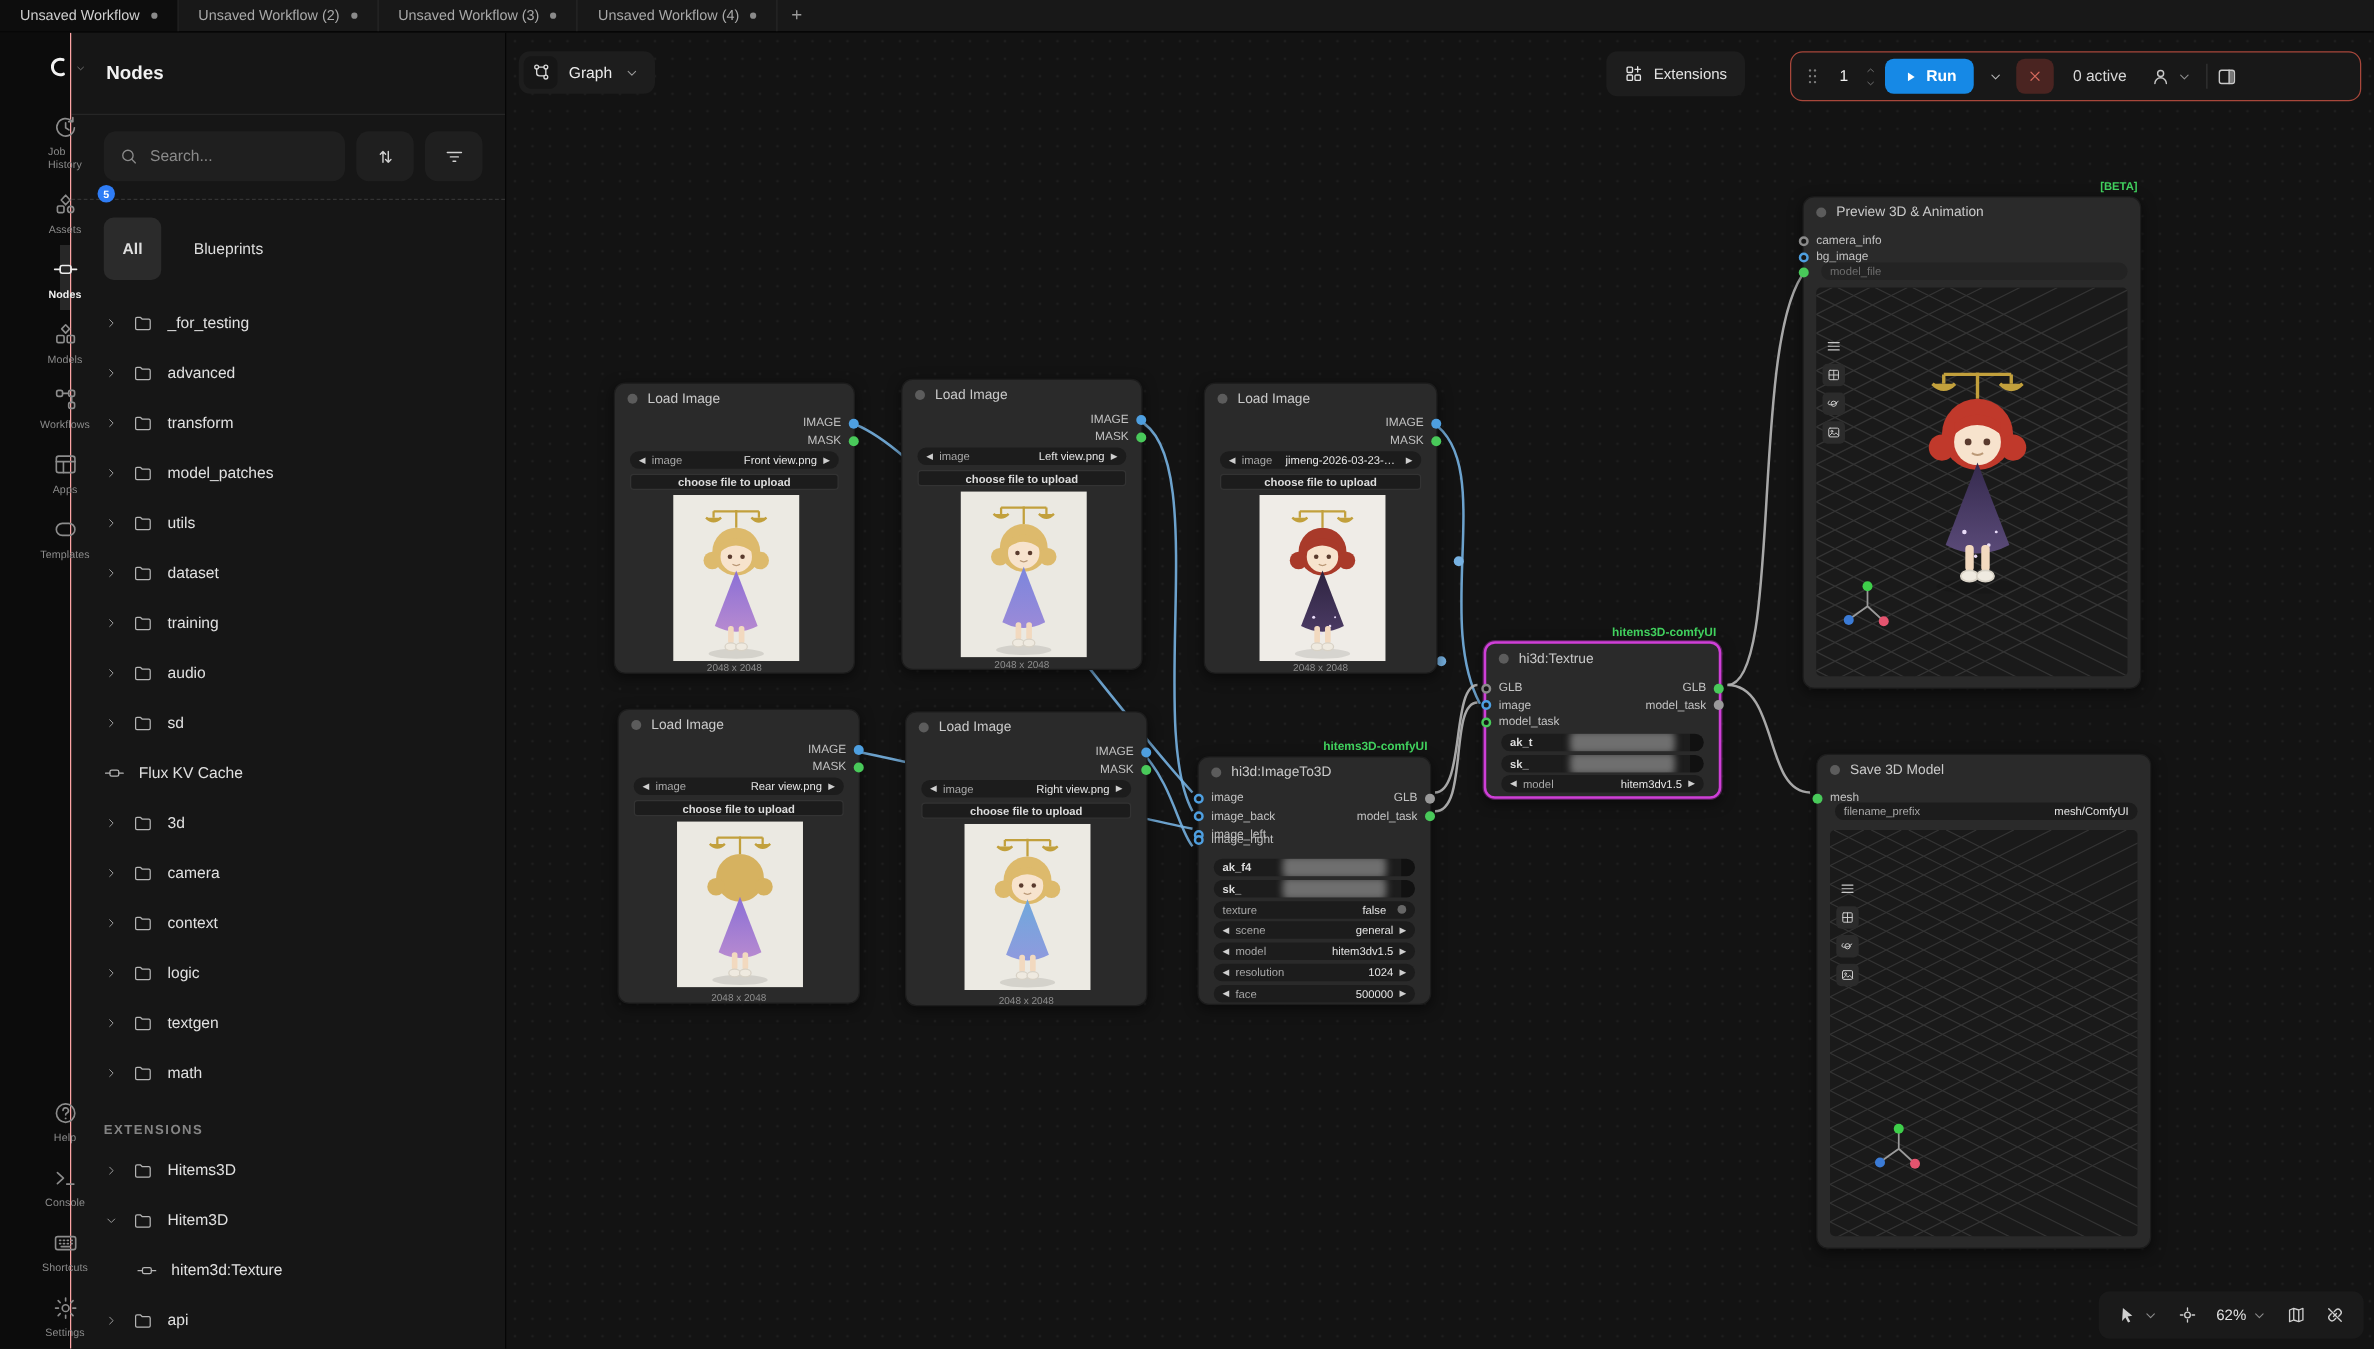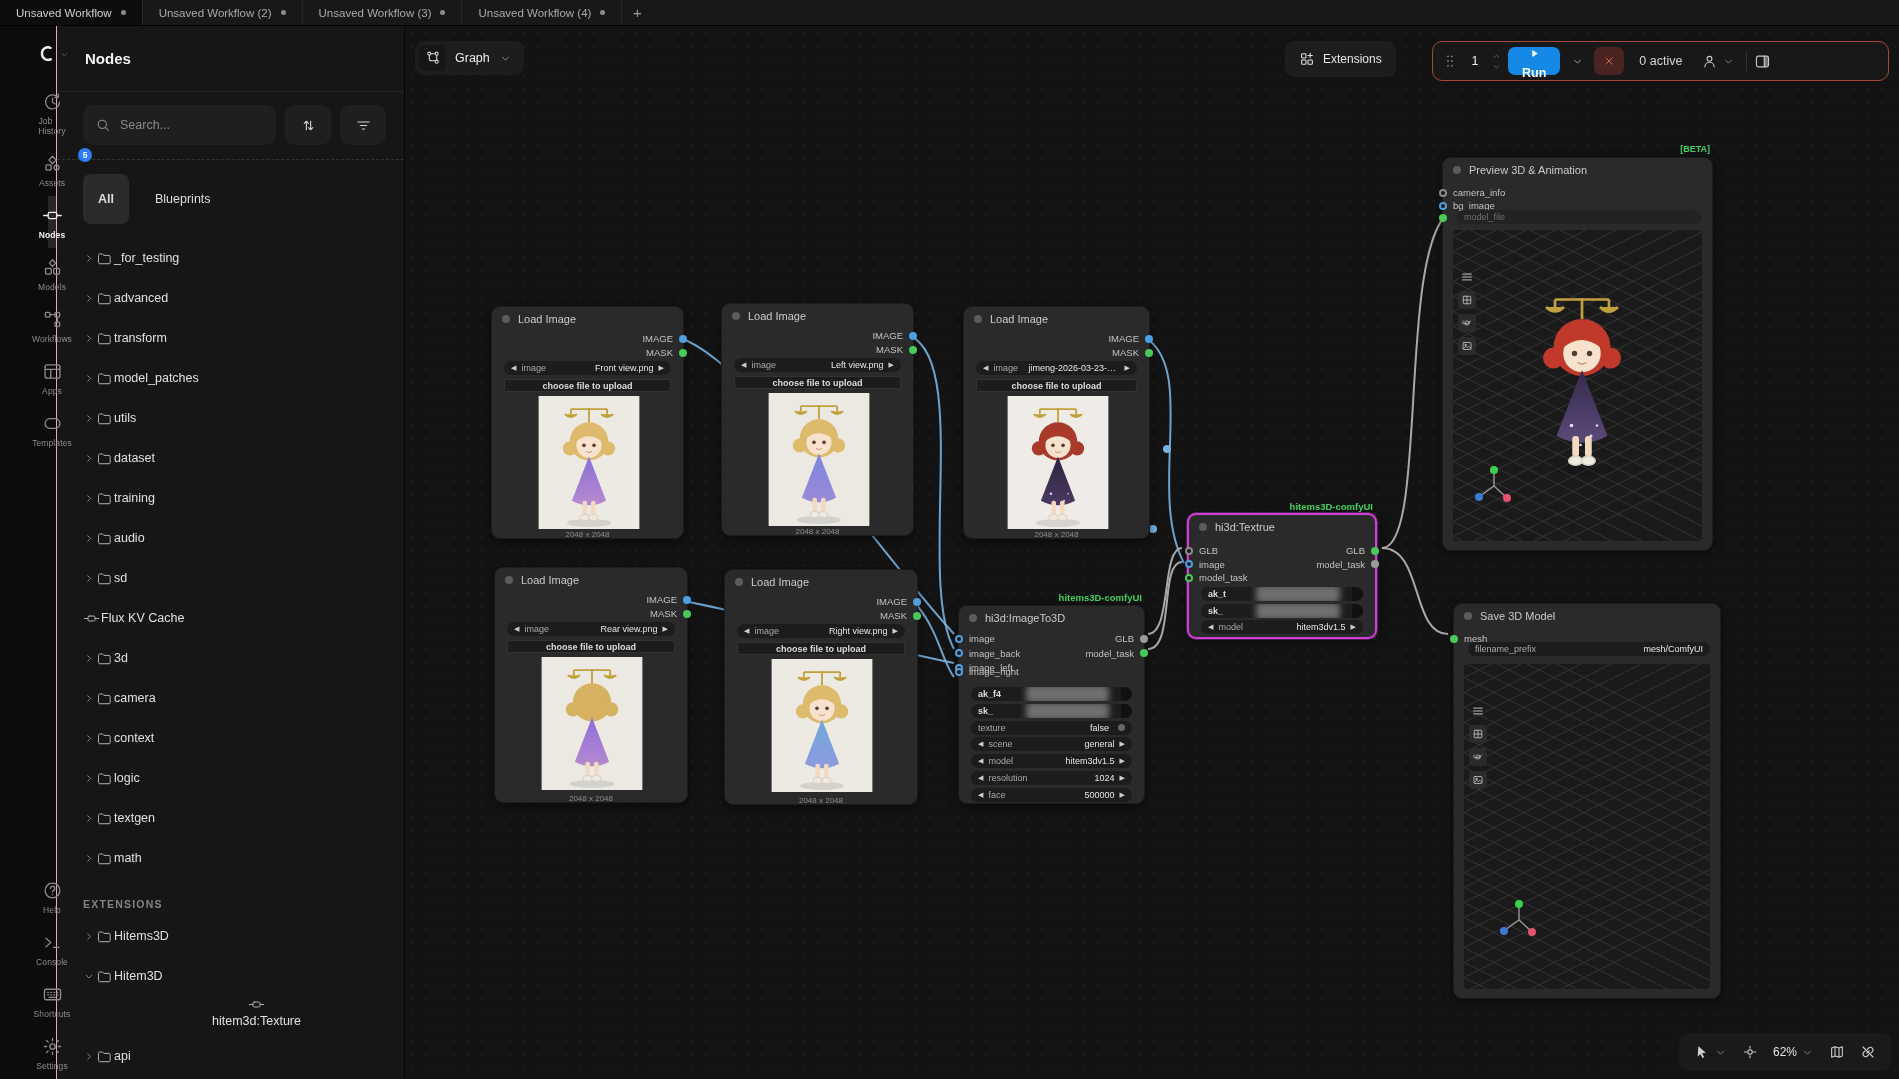--- a/index.html
+++ b/index.html
@@ -82,7 +82,7 @@
   .rg-count { color:#f0f0f0; font-size:12.5px; width:20px; text-align:center; }
   .rg-step { display:flex; flex-direction:column; gap:1px; color:#8a8a8a; cursor:pointer; }
   .run-btn { height:28px; background:#1689e6; border-radius:7px; display:flex; align-items:center;
-    gap:6px; padding:0 14px; color:#fff; font-size:12.5px; font-weight:bold; cursor:pointer;flex-direction:column; }
+    gap:6px; padding:0 14px; color:#fff; font-size:12.5px; font-weight:bold; cursor:pointer; }
   .rg-chev { width:20px; height:28px; display:flex; align-items:center; justify-content:center;
     color:#b5b5b5; cursor:pointer; }
   .rg-x { width:30px; height:28px; background:#4a2421; border-radius:7px; display:flex; align-items:center;

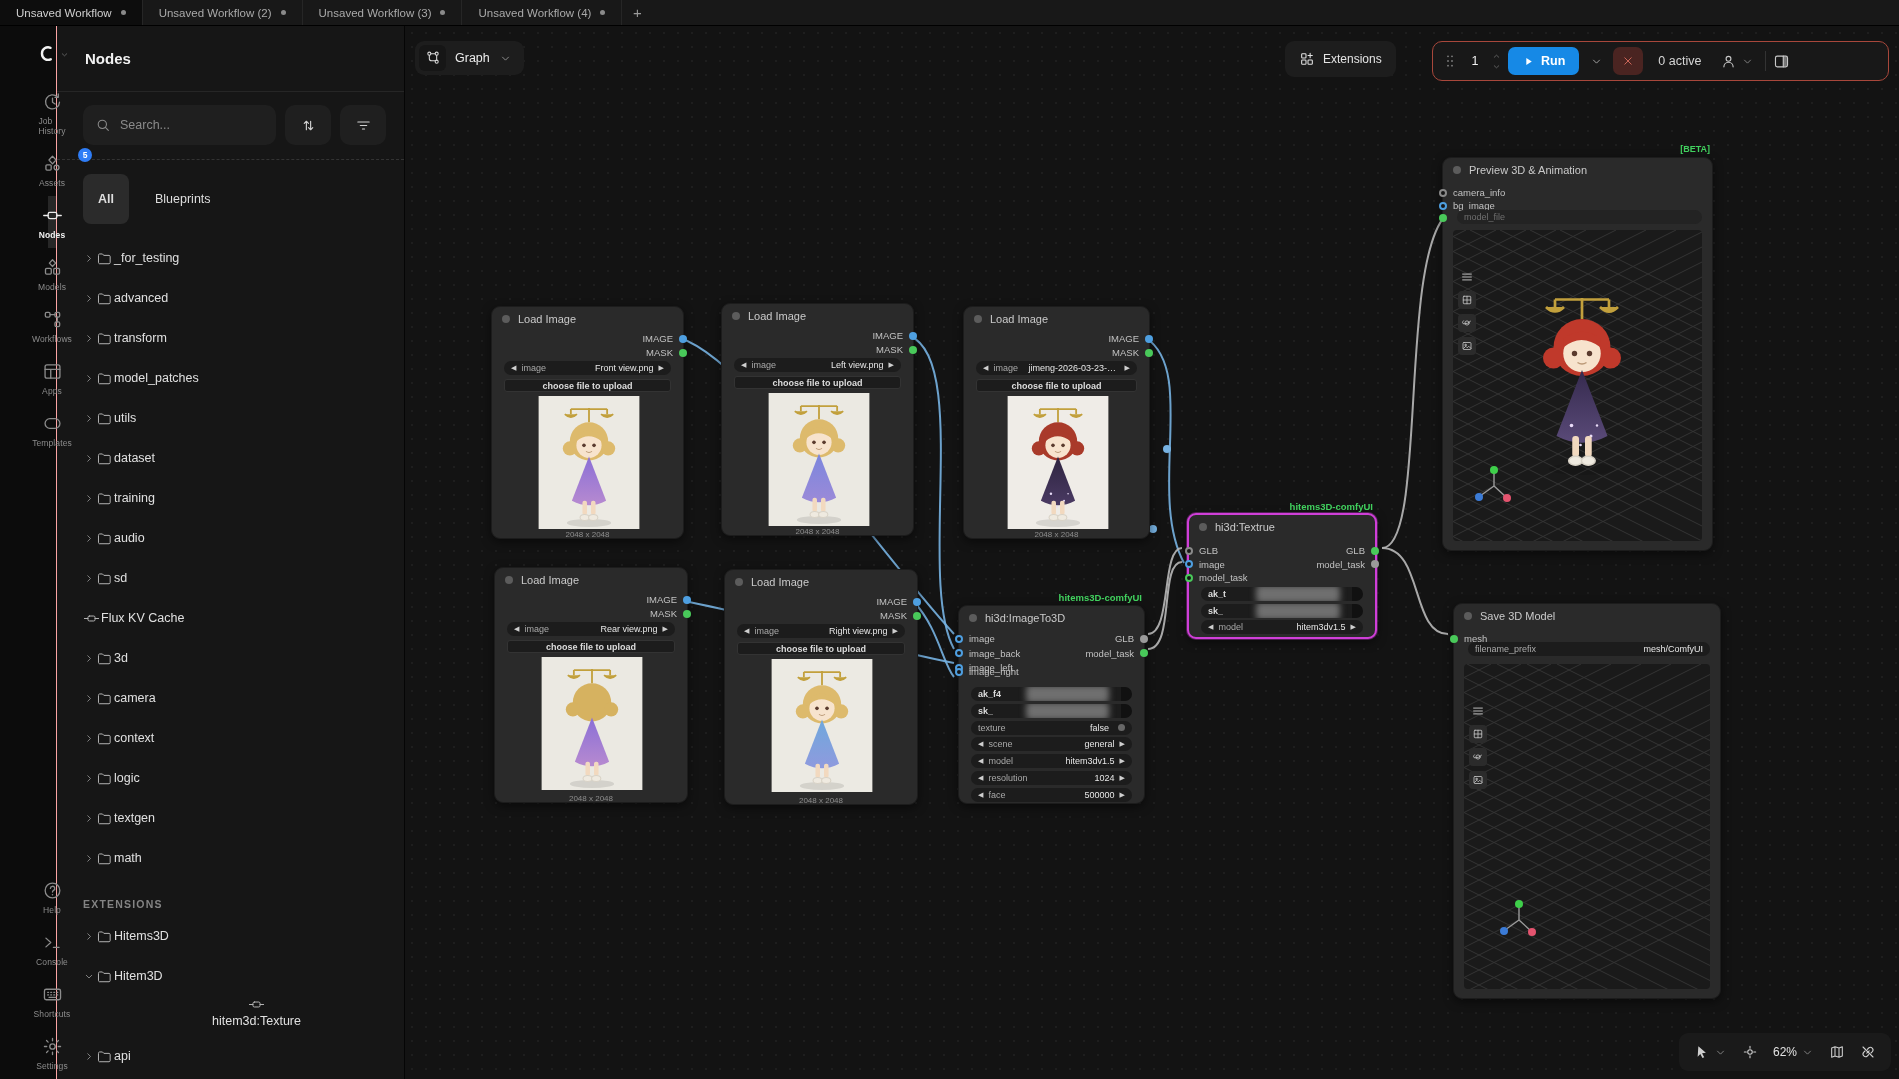--- a/index.html
+++ b/index.html
@@ -52,7 +52,7 @@
   .sb-tab { font-size:12.5px; color:#dedede; padding:7px 10px; cursor:pointer; }
   .sb-tab.active { background:#2b2b2b; border-radius:8px; font-weight:bold; padding:18px 15px; }
   .sb-tree { padding-top:4px; }
-  .tree-row { height:40px; display:flex; align-items:center; gap:1px; padding-left:26px;
+  .tree-row { height:40px; display:flex; align-items:center; gap:11px; padding-left:26px;
     cursor:pointer; color:#e0e0e0; }
   .tree-row .chev { color:#9a9a9a; width:12px; display:flex; }
   .tree-row .fold { color:#b5b5b5; display:flex; }

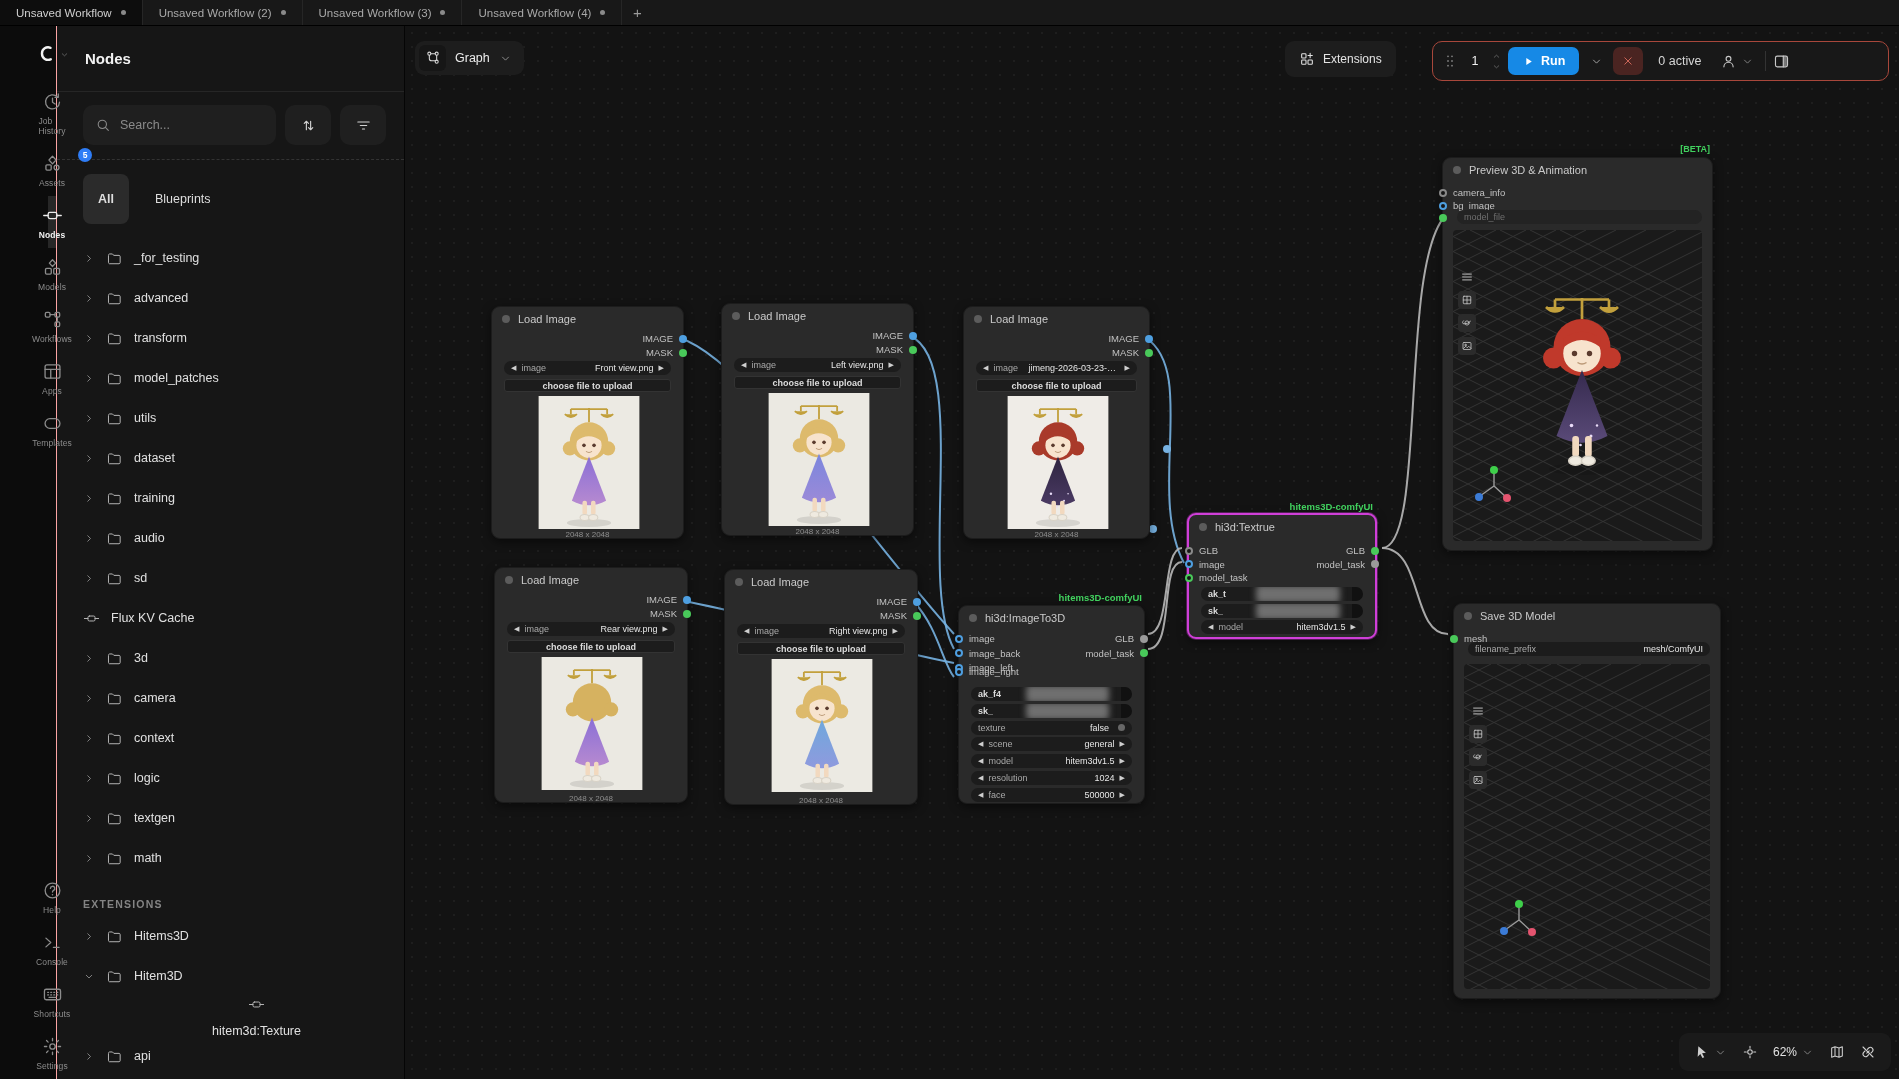--- a/index.html
+++ b/index.html
@@ -57,7 +57,7 @@
   .tree-row .chev { color:#9a9a9a; width:12px; display:flex; }
   .tree-row .fold { color:#b5b5b5; display:flex; }
   .tree-row .tl { font-size:12.5px; }
-  .tree-row.indent1 { padding-left:52px;flex-direction:column; }
+  .tree-row.indent1 { padding-left:52px; }
   .tree-section { padding:20px 0 6px 26px; font-size:10.5px; font-weight:bold; letter-spacing:1.2px;
     color:#848484; }
 

